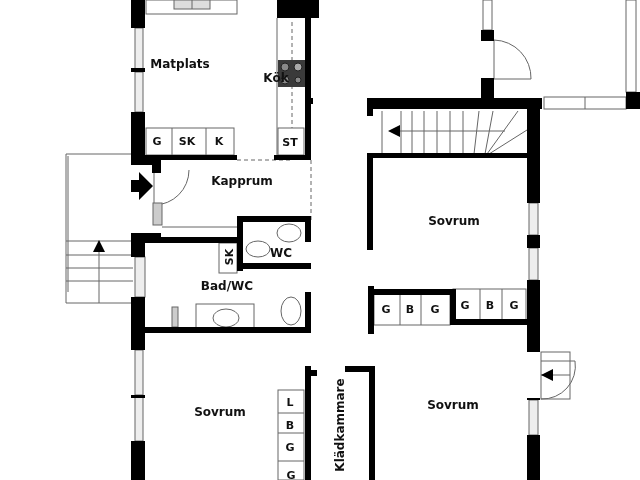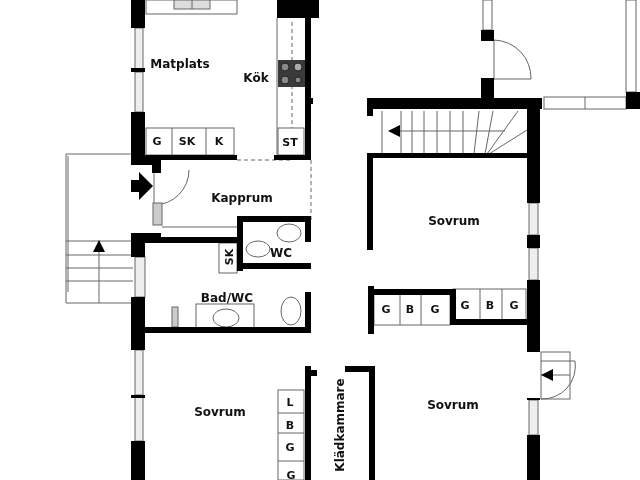--- a/index.html
+++ b/index.html
@@ -176,7 +176,7 @@
 </svg>
 
 <div class="label room" style="left:180px;top:64px">Matplats</div>
-<div class="label room" style="left:256px;top:78px">Kök</div>
+<div class="label room" style="left:276px;top:78px">Kök</div>
 <div class="label room" style="left:242px;top:198px">Kapprum</div>
 <div class="label room" style="left:281px;top:253px">WC</div>
 <div class="label room" style="left:227px;top:298px">Bad/WC</div>

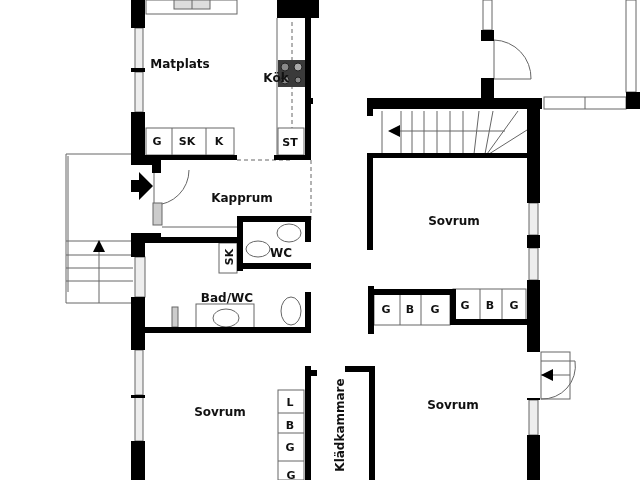--- a/index.html
+++ b/index.html
@@ -177,7 +177,7 @@
 
 <div class="label room" style="left:180px;top:64px">Matplats</div>
 <div class="label room" style="left:276px;top:78px">Kök</div>
-<div class="label room" style="left:242px;top:198px">Kapprum</div>
+<div class="label room" style="left:242px;top:181px">Kapprum</div>
 <div class="label room" style="left:281px;top:253px">WC</div>
 <div class="label room" style="left:227px;top:298px">Bad/WC</div>
 <div class="label room" style="left:454px;top:221px">Sovrum</div>

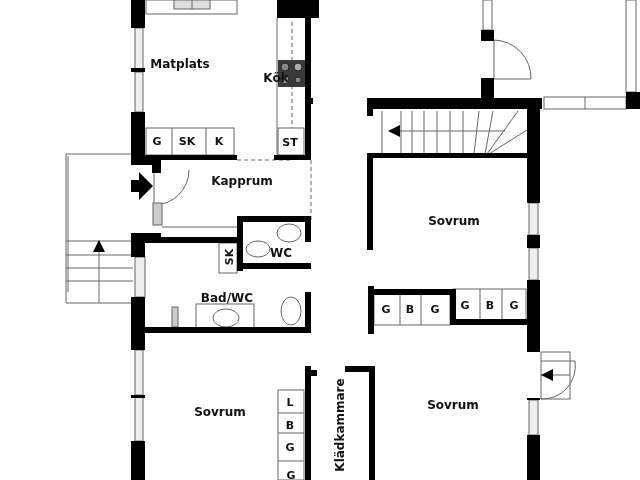--- a/index.html
+++ b/index.html
@@ -179,7 +179,7 @@
 <div class="label room" style="left:276px;top:78px">Kök</div>
 <div class="label room" style="left:242px;top:181px">Kapprum</div>
 <div class="label room" style="left:281px;top:253px">WC</div>
-<div class="label room" style="left:227px;top:298px">Bad/WC</div>
+<div class="label room" style="left:227px;top:286px">Bad/WC</div>
 <div class="label room" style="left:454px;top:221px">Sovrum</div>
 <div class="label room" style="left:220px;top:412px">Sovrum</div>
 <div class="label room" style="left:453px;top:405px">Sovrum</div>

